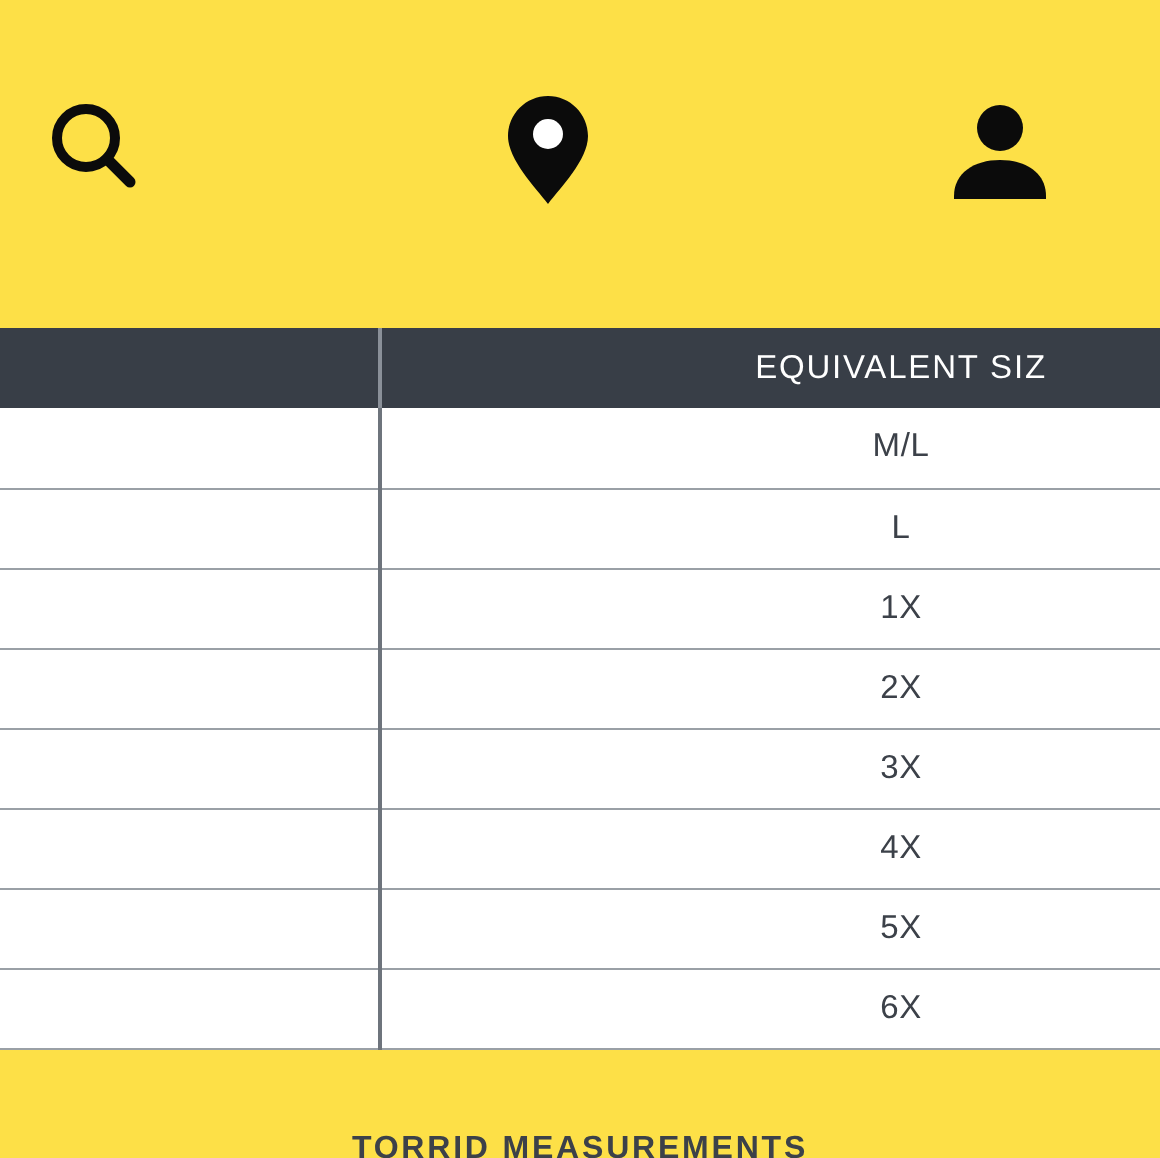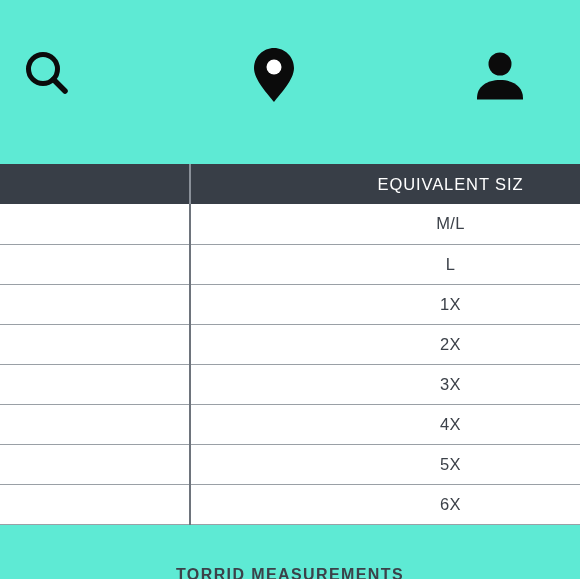--- a/index.html
+++ b/index.html
@@ -20,7 +20,7 @@
     position: relative;
     width: 580px;
     height: 579px;
-    background: #5eead4;
+    background: #fde047;
     overflow: hidden;
   }
 

